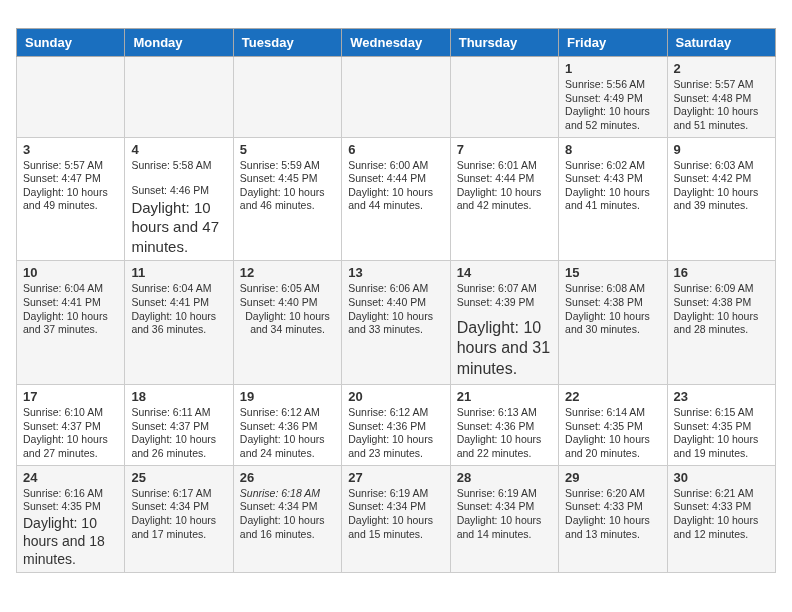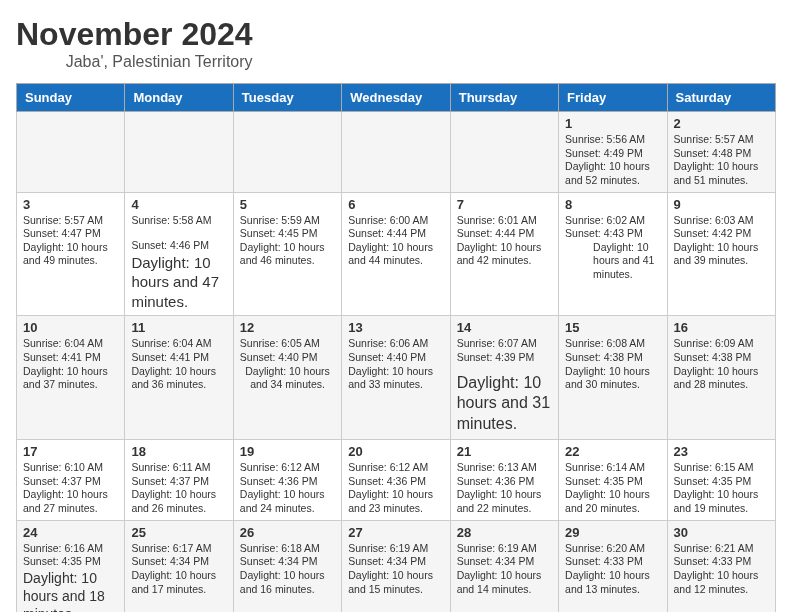--- a/index.html
+++ b/index.html
@@ -79,10 +79,6 @@
 <body>
 
 <div class="header">
-  <div class="title-block">
-    <h1>November 2024</h1>
-    <h2>Jaba', Palestinian Territory</h2>
-  </div>
 </div>
 
 <table>

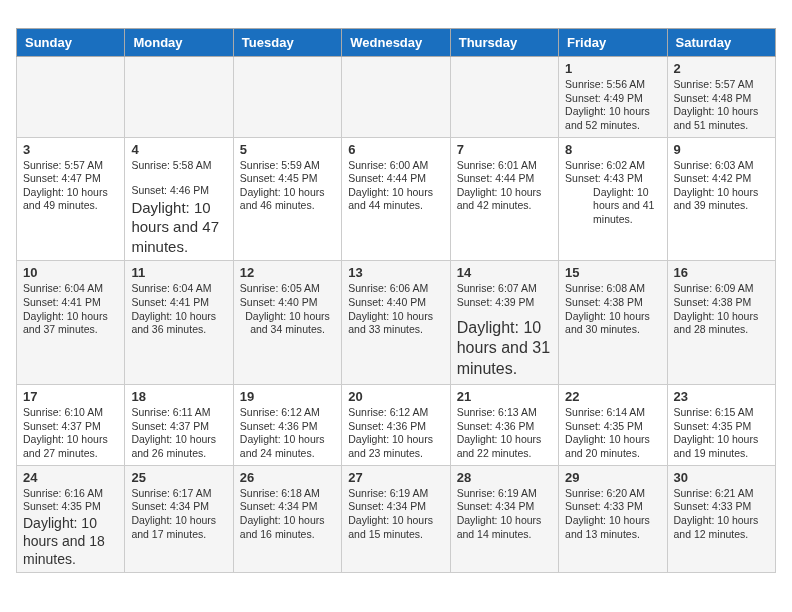--- a/index.html
+++ b/index.html
@@ -148,7 +148,7 @@
           <span class="day-num">8</span>
           <div style="font-size: 10.5px; line-height: 1.3;">Sunrise: 6:02 AM</div>
           <div style="font-size: 10.5px; line-height: 1.3;">Sunset: 4:43 PM</div>
-          <div style="font-size: 10.5px; line-height: 1.3; margin-left: 28px;">Daylight: 10 hours and 41 minutes.</div>
+          <div style="font-size: 10.5px; line-height: 1.3;">Daylight: 10 hours and 41 minutes.</div>
         </td>
         <td>
           <span class="day-num">9</span>

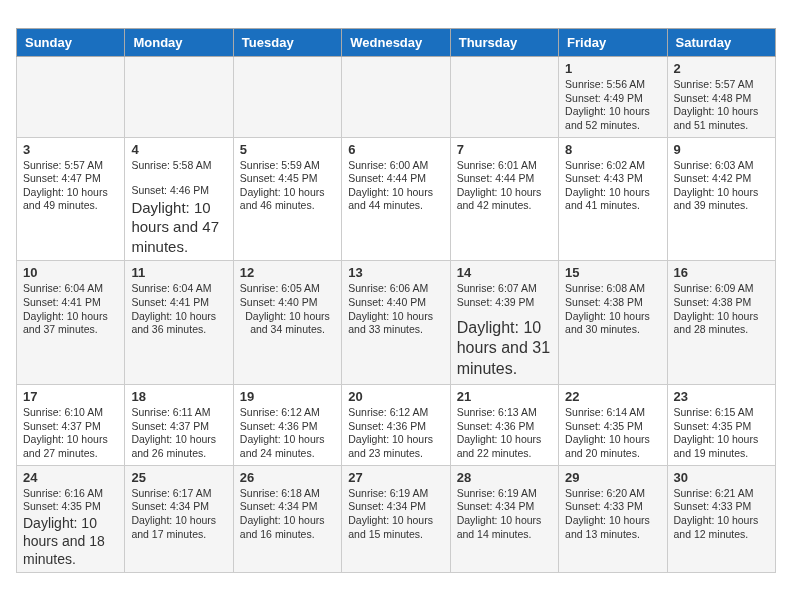--- a/index.html
+++ b/index.html
@@ -260,7 +260,7 @@
         </td>
         <td>
           <span class="day-num">26</span>
-          <div style="font-size: 10.5px; line-height: 1.3;">Sunrise: 6:18 AM</div>
+          <div style="font-size: 10.5px; line-height: 1.3; font-style: italic;">Sunrise: 6:18 AM</div>
           <div style="font-size: 10.5px; line-height: 1.3;">Sunset: 4:34 PM</div>
           <div style="font-size: 10.5px; line-height: 1.3;">Daylight: 10 hours and 16 minutes.</div>
         </td>

